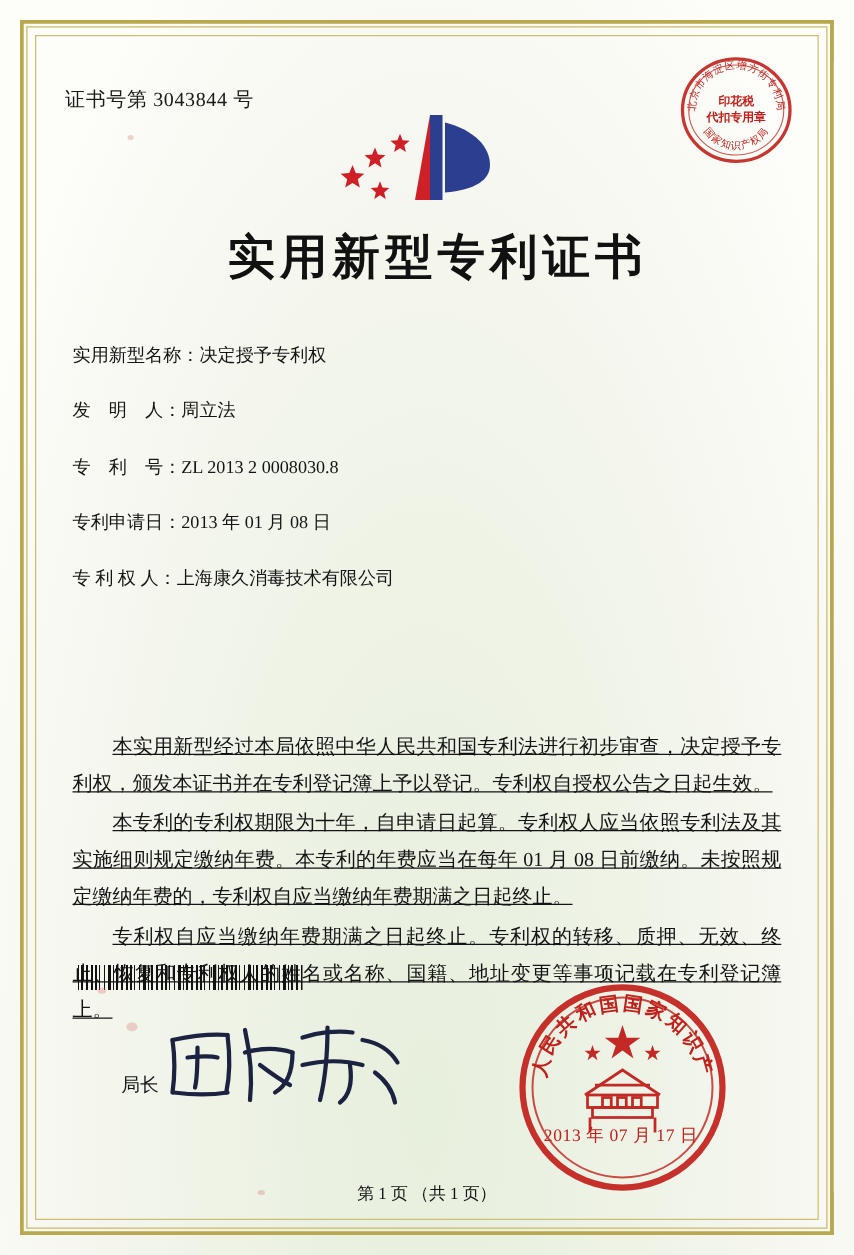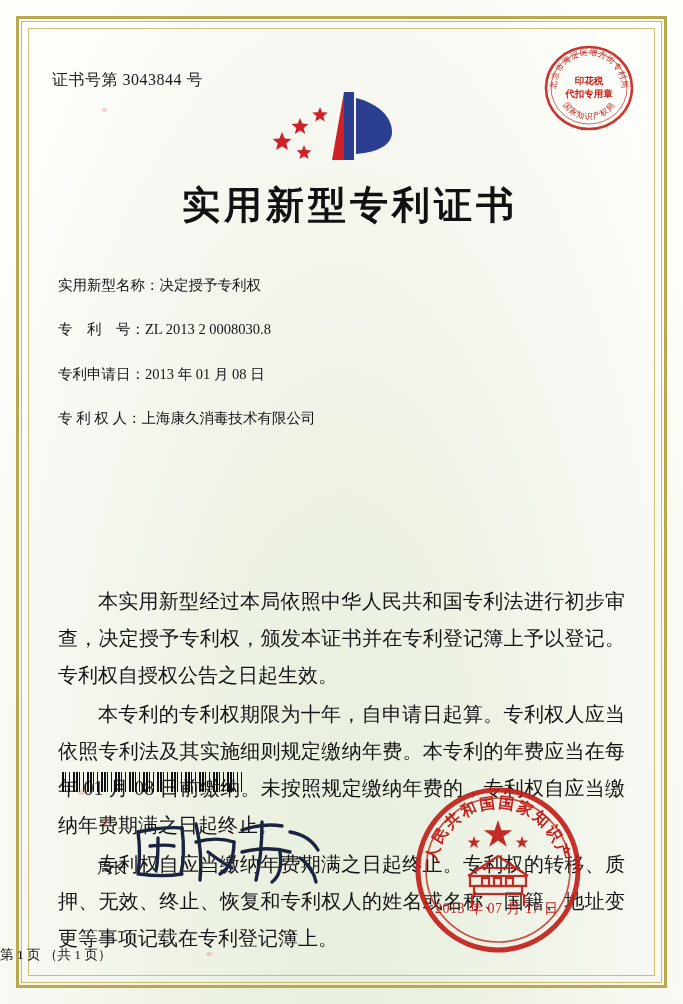--- a/index.html
+++ b/index.html
@@ -228,6 +228,9 @@
   <div class="fields">
     <div class="field">
       <span class="lbl">实用新型名称：</span><span class="val">决定授予专利权</span>
+    </div>
+    <div class="field">
+      <span class="lbl">发　明　人：</span><span class="val">周立法</span>
     </div>
     <div class="field">
       <span class="lbl">专　利　号：</span><span class="val">ZL 2013 2 0008030.8</span>

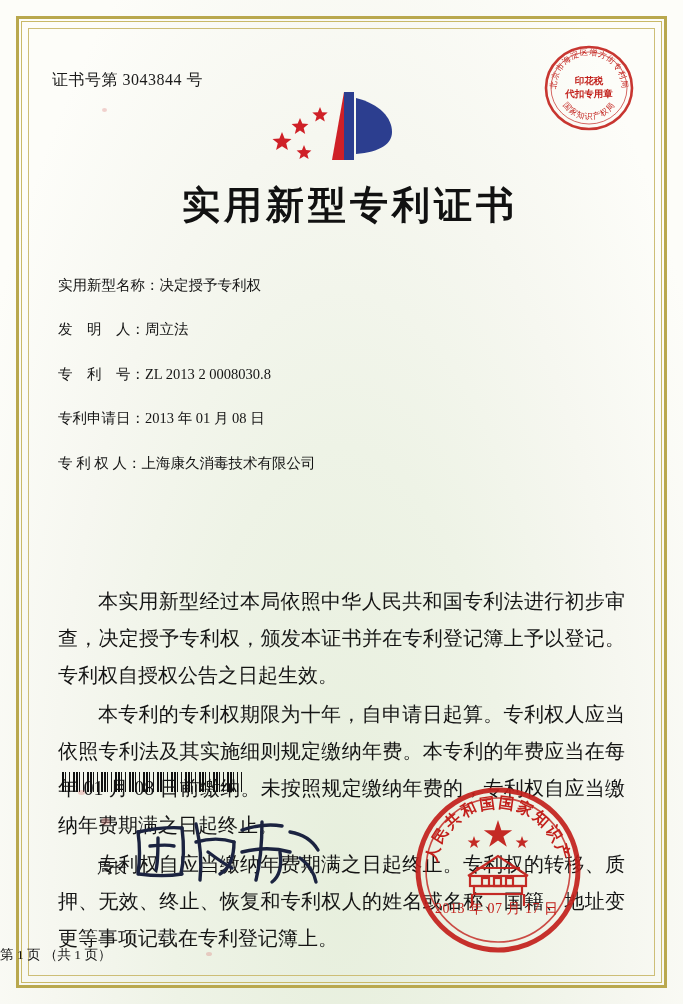--- a/index.html
+++ b/index.html
@@ -108,10 +108,11 @@
     left: 58px;
     right: 58px;
     top: 583px;
-    font-size: 20px;
+    font-size: 16px;
     color: #141414;
     line-height: 1.85;
     text-align: justify;
+    text-decoration: underline;
   }
   .body-text p {
     margin: 0 0 2px 0;

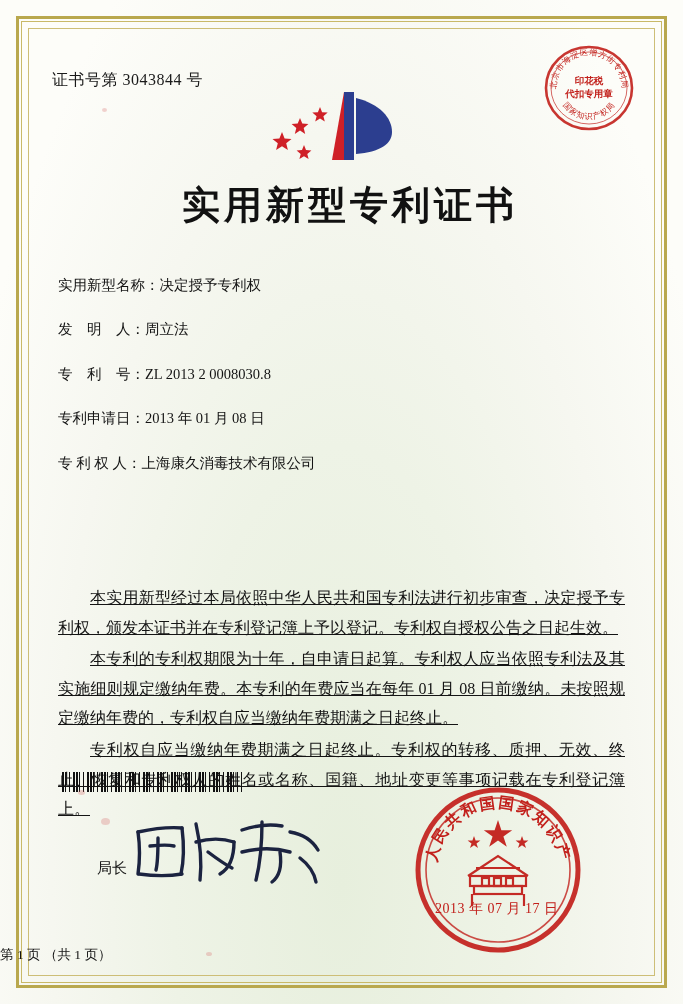--- a/index.html
+++ b/index.html
@@ -179,6 +179,7 @@
     position: absolute;
     left: 0; right: 0;
     bottom: 40px;
+    text-align: center;
     font-size: 13.5px;
     color: #141414;
   }

